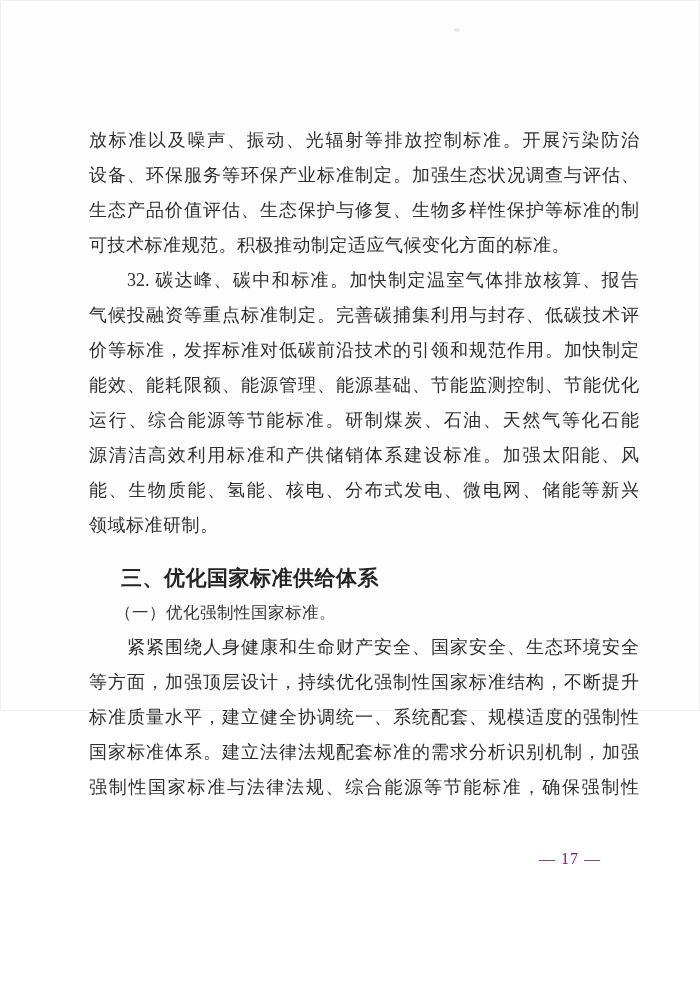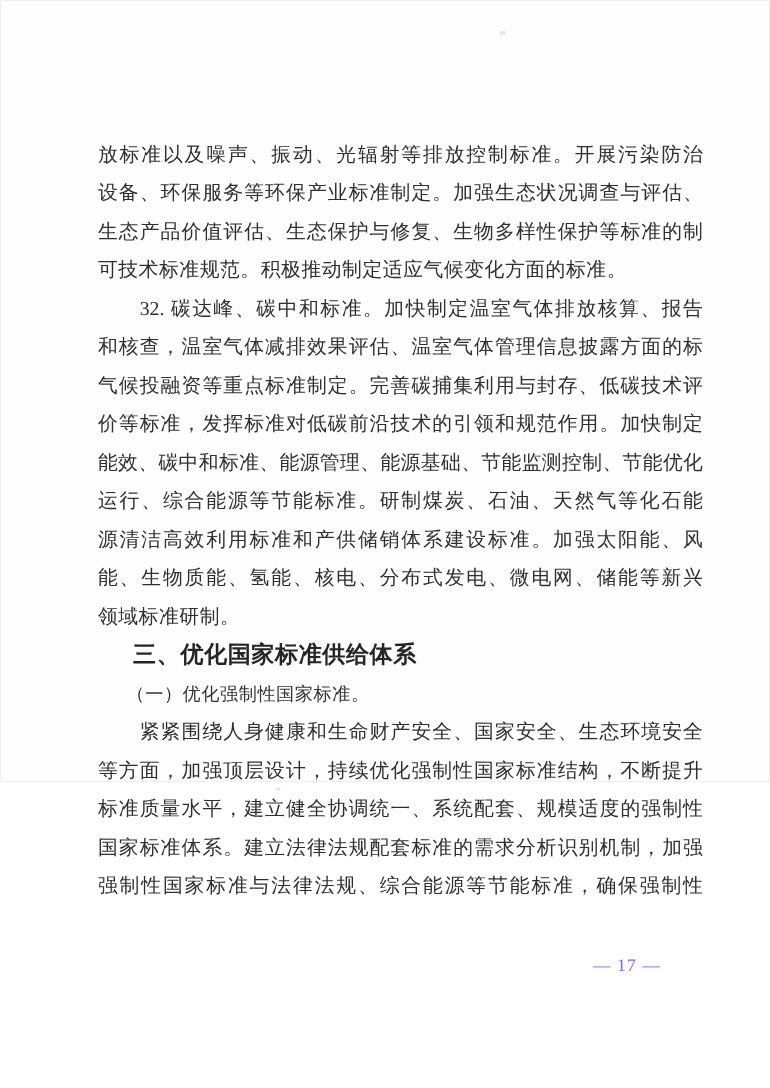--- a/index.html
+++ b/index.html
@@ -85,7 +85,6 @@
     <div class="line fill">生态产品价值评估、生态保护与修复、生物多样性保护等标准的制</div>
     <div class="line">可技术标准规范。积极推动制定适应气候变化方面的标准。</div>
     <div class="line fill indent">32. 碳达峰、碳中和标准。加快制定温室气体排放核算、报告</div>
-    <div class="line fill">和核查，温室气体减排效果评估、温室气体管理信息披露方面的标</div>
     <div class="line fill">气候投融资等重点标准制定。完善碳捕集利用与封存、低碳技术评</div>
     <div class="line fill">价等标准，发挥标准对低碳前沿技术的引领和规范作用。加快制定</div>
     <div class="line fill">能效、碳中和标准、能源管理、能源基础、节能监测控制、节能优化</div>

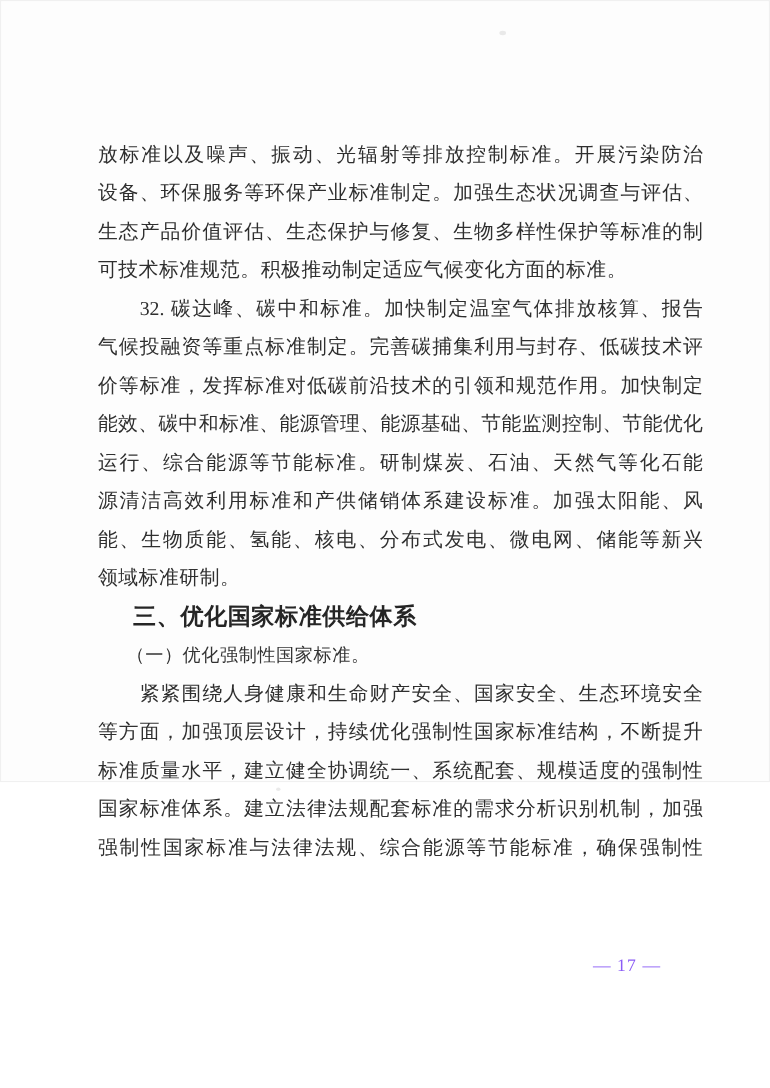--- a/index.html
+++ b/index.html
@@ -87,7 +87,7 @@
     <div class="line fill indent">32. 碳达峰、碳中和标准。加快制定温室气体排放核算、报告</div>
     <div class="line fill">气候投融资等重点标准制定。完善碳捕集利用与封存、低碳技术评</div>
     <div class="line fill">价等标准，发挥标准对低碳前沿技术的引领和规范作用。加快制定</div>
-    <div class="line fill">能效、碳中和标准、能源管理、能源基础、节能监测控制、节能优化</div>
+    <div class="line fill">能效、能耗限额、能源管理、能源基础、节能监测控制、节能优化</div>
     <div class="line fill">运行、综合能源等节能标准。研制煤炭、石油、天然气等化石能</div>
     <div class="line fill">源清洁高效利用标准和产供储销体系建设标准。加强太阳能、风</div>
     <div class="line fill">能、生物质能、氢能、核电、分布式发电、微电网、储能等新兴</div>

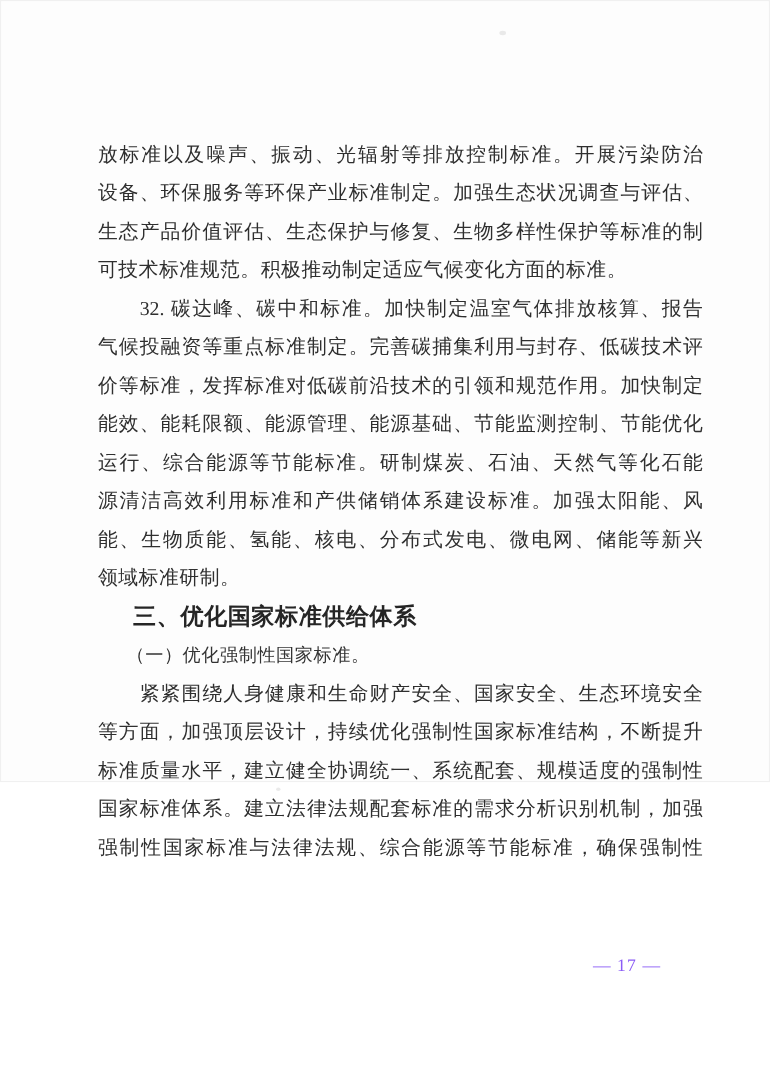--- a/index.html
+++ b/index.html
@@ -45,6 +45,7 @@
     font-size: 21px;
     text-indent: 32px;
     color: #252525;
+    margin-top: 17px;
   }
   .line.subheading {
     font-size: 16.5px;

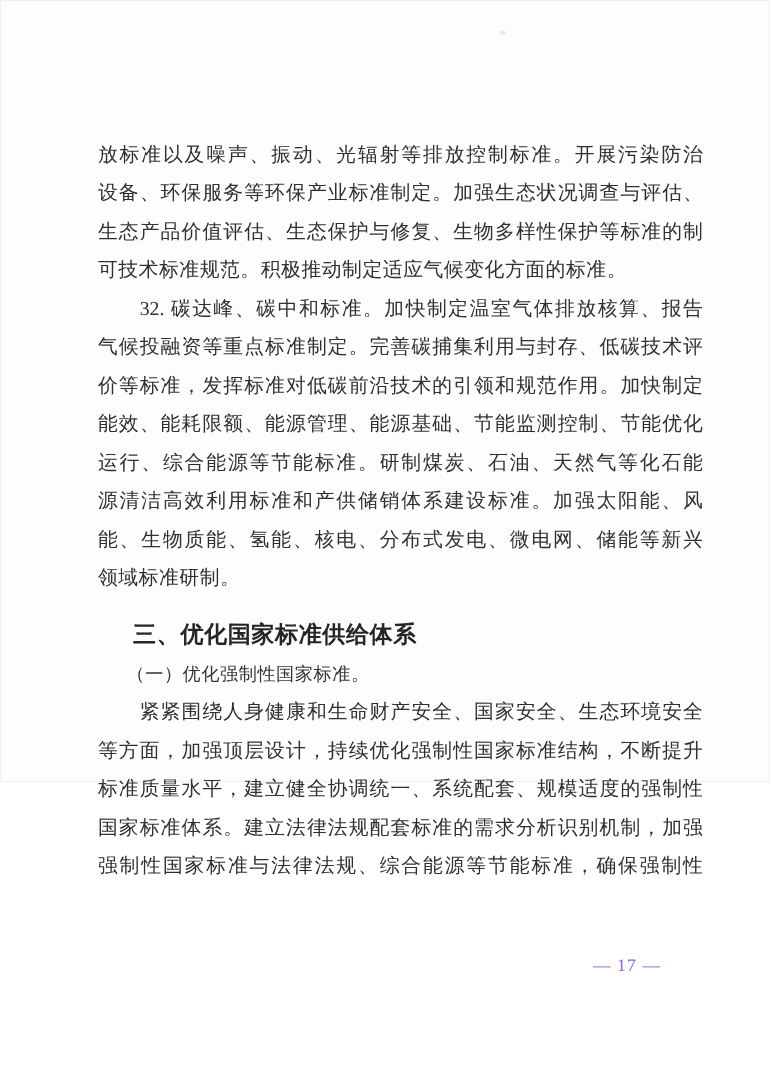--- a/index.html
+++ b/index.html
@@ -55,13 +55,13 @@
   }
   .page-number {
     position: absolute;
-    top: 865px;
+    top: 845px;
     right: 98px;
     height: 26px;
     line-height: 26px;
     font-size: 16px;
     letter-spacing: 1px;
-    color: #8b5cf6;
+    color: #701a75;
   }
   .scan-artifact {
     position: absolute;

